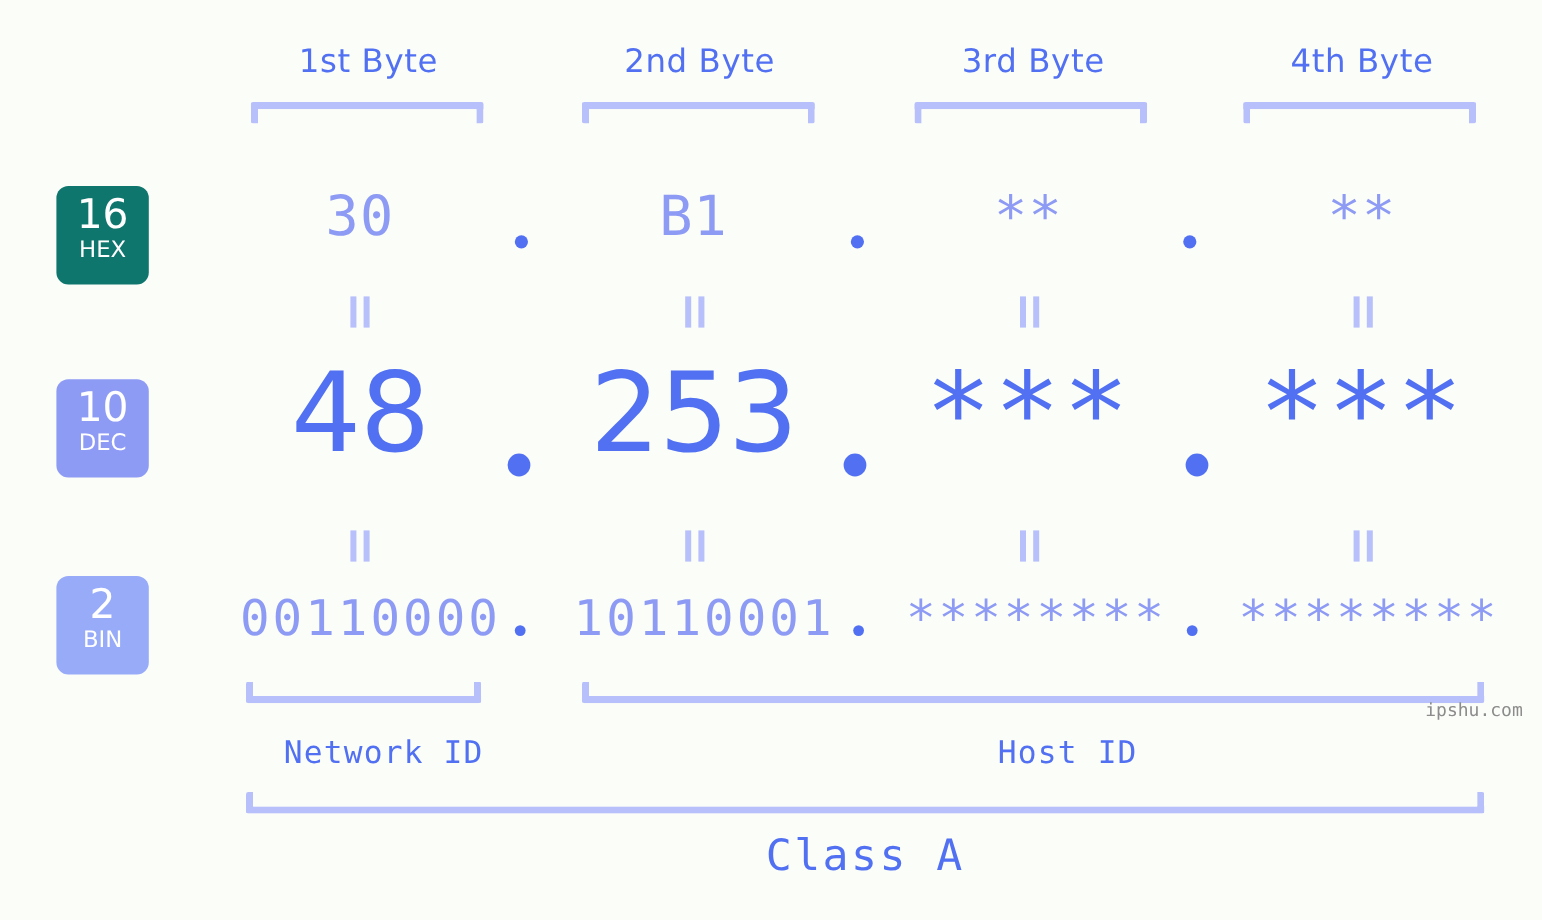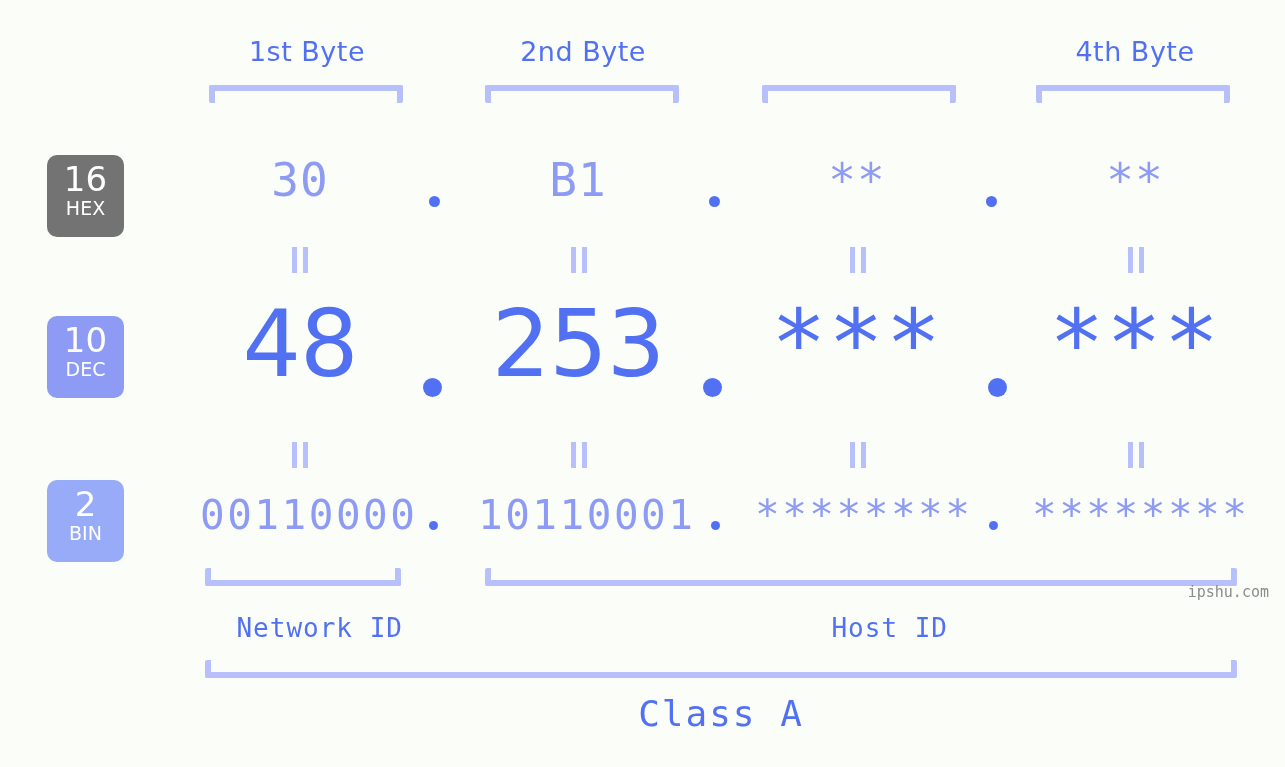--- a/index.html
+++ b/index.html
@@ -202,6 +202,7 @@
 
   <div class="byte-header" style="left:207px;width:200px;">1st Byte</div>
   <div class="byte-header" style="left:483px;width:200px;">2nd Byte</div>
+  <div class="byte-header" style="left:761px;width:200px;">3rd Byte</div>
   <div class="byte-header" style="left:1035px;width:200px;text-align:center;">4th Byte</div>
 
   <div class="bracket-top" style="left:209px;width:194px;top:85px;"></div>

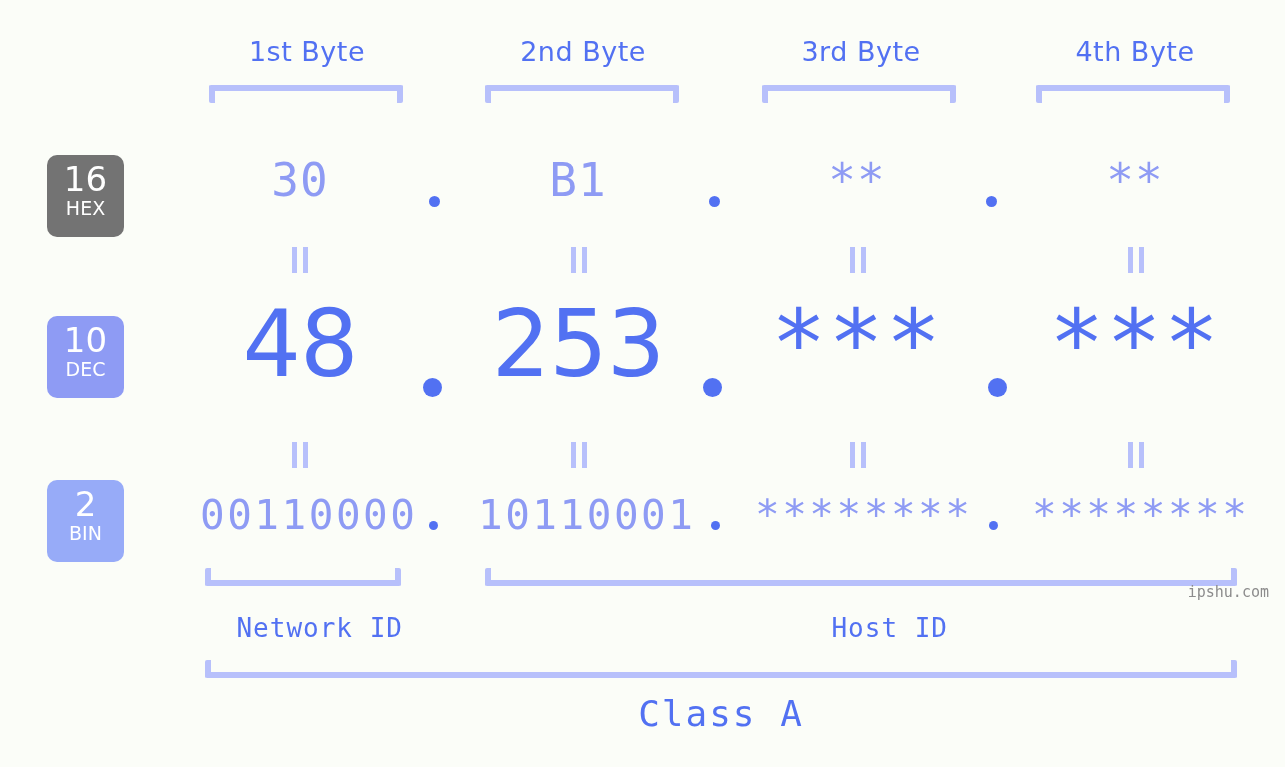--- a/index.html
+++ b/index.html
@@ -83,7 +83,7 @@
     font-weight: 400;
   }
 
-  #badge-hex { top: 155px; height: 82px; background: #737373; }
+  #badge-hex { top: 155px; height: 82px; background: #0f766e; }
   #badge-dec { top: 316px; height: 82px; background: #8e9bf4; }
   #badge-bin { top: 480px; height: 82px; background: #97abf8; }
 

